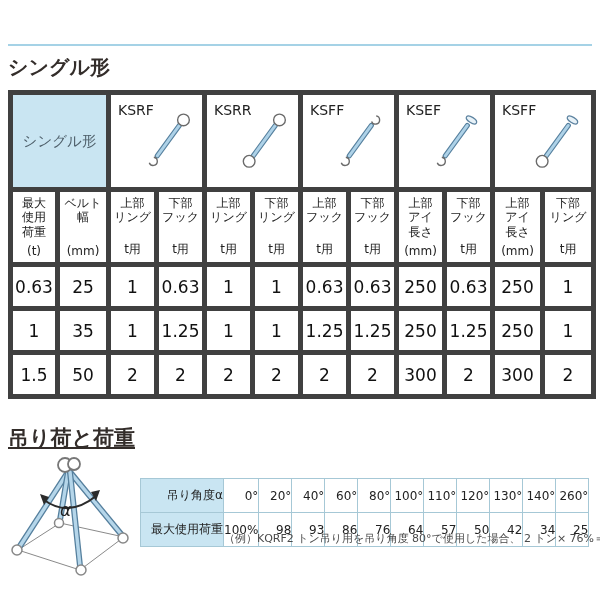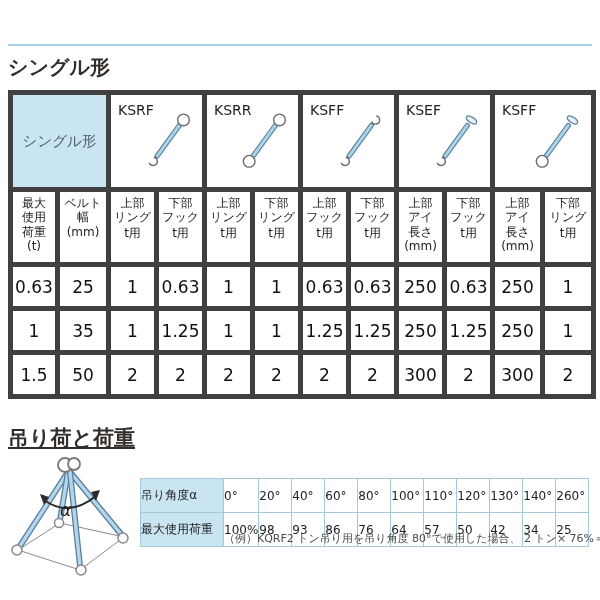--- a/index.html
+++ b/index.html
@@ -19,7 +19,7 @@
   .pcode { font-size:14px; color:#222; }
   .sling { position:absolute; right:2px; top:4px; }
   .col-head { height:71px; vertical-align:top; padding:4px 1px 4px; }
-  .chwrap { display:flex; flex-direction:column; height:62px; }
+  .chwrap { display:flex; flex-direction:column; justify-content:space-between; height:62px; }
   .chtop { white-space:pre-line; text-align:center; font-size:12px; line-height:1.2; color:#222; }
   .chunit { text-align:center; font-size:12px; color:#222; }
   .data-cell { height:44px; text-align:center; font-size:17px; color:#111; }

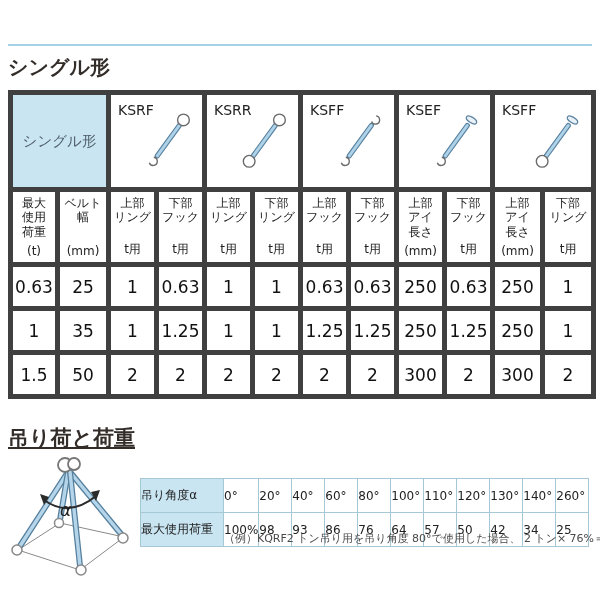--- a/index.html
+++ b/index.html
@@ -29,7 +29,7 @@
   .illustration { position:absolute; left:4px; top:456px; }
 
   .angle-table { position:absolute; left:140px; top:478px; }
-  .angle-table td { border:1px solid #a6c8d6; height:34px; font-size:12px; text-align:left; color:#222; }
+  .angle-table td { border:1px solid #a6c8d6; height:34px; font-size:12px; text-align:right; color:#222; }
   .ang-label { background:#c9e5f2; width:83px; color:#333; }
   .ang-val { width:33px; }
   .example-note { position:absolute; left:224px; top:531px; font-size:11px; color:#4a4a4a; white-space:nowrap; }

